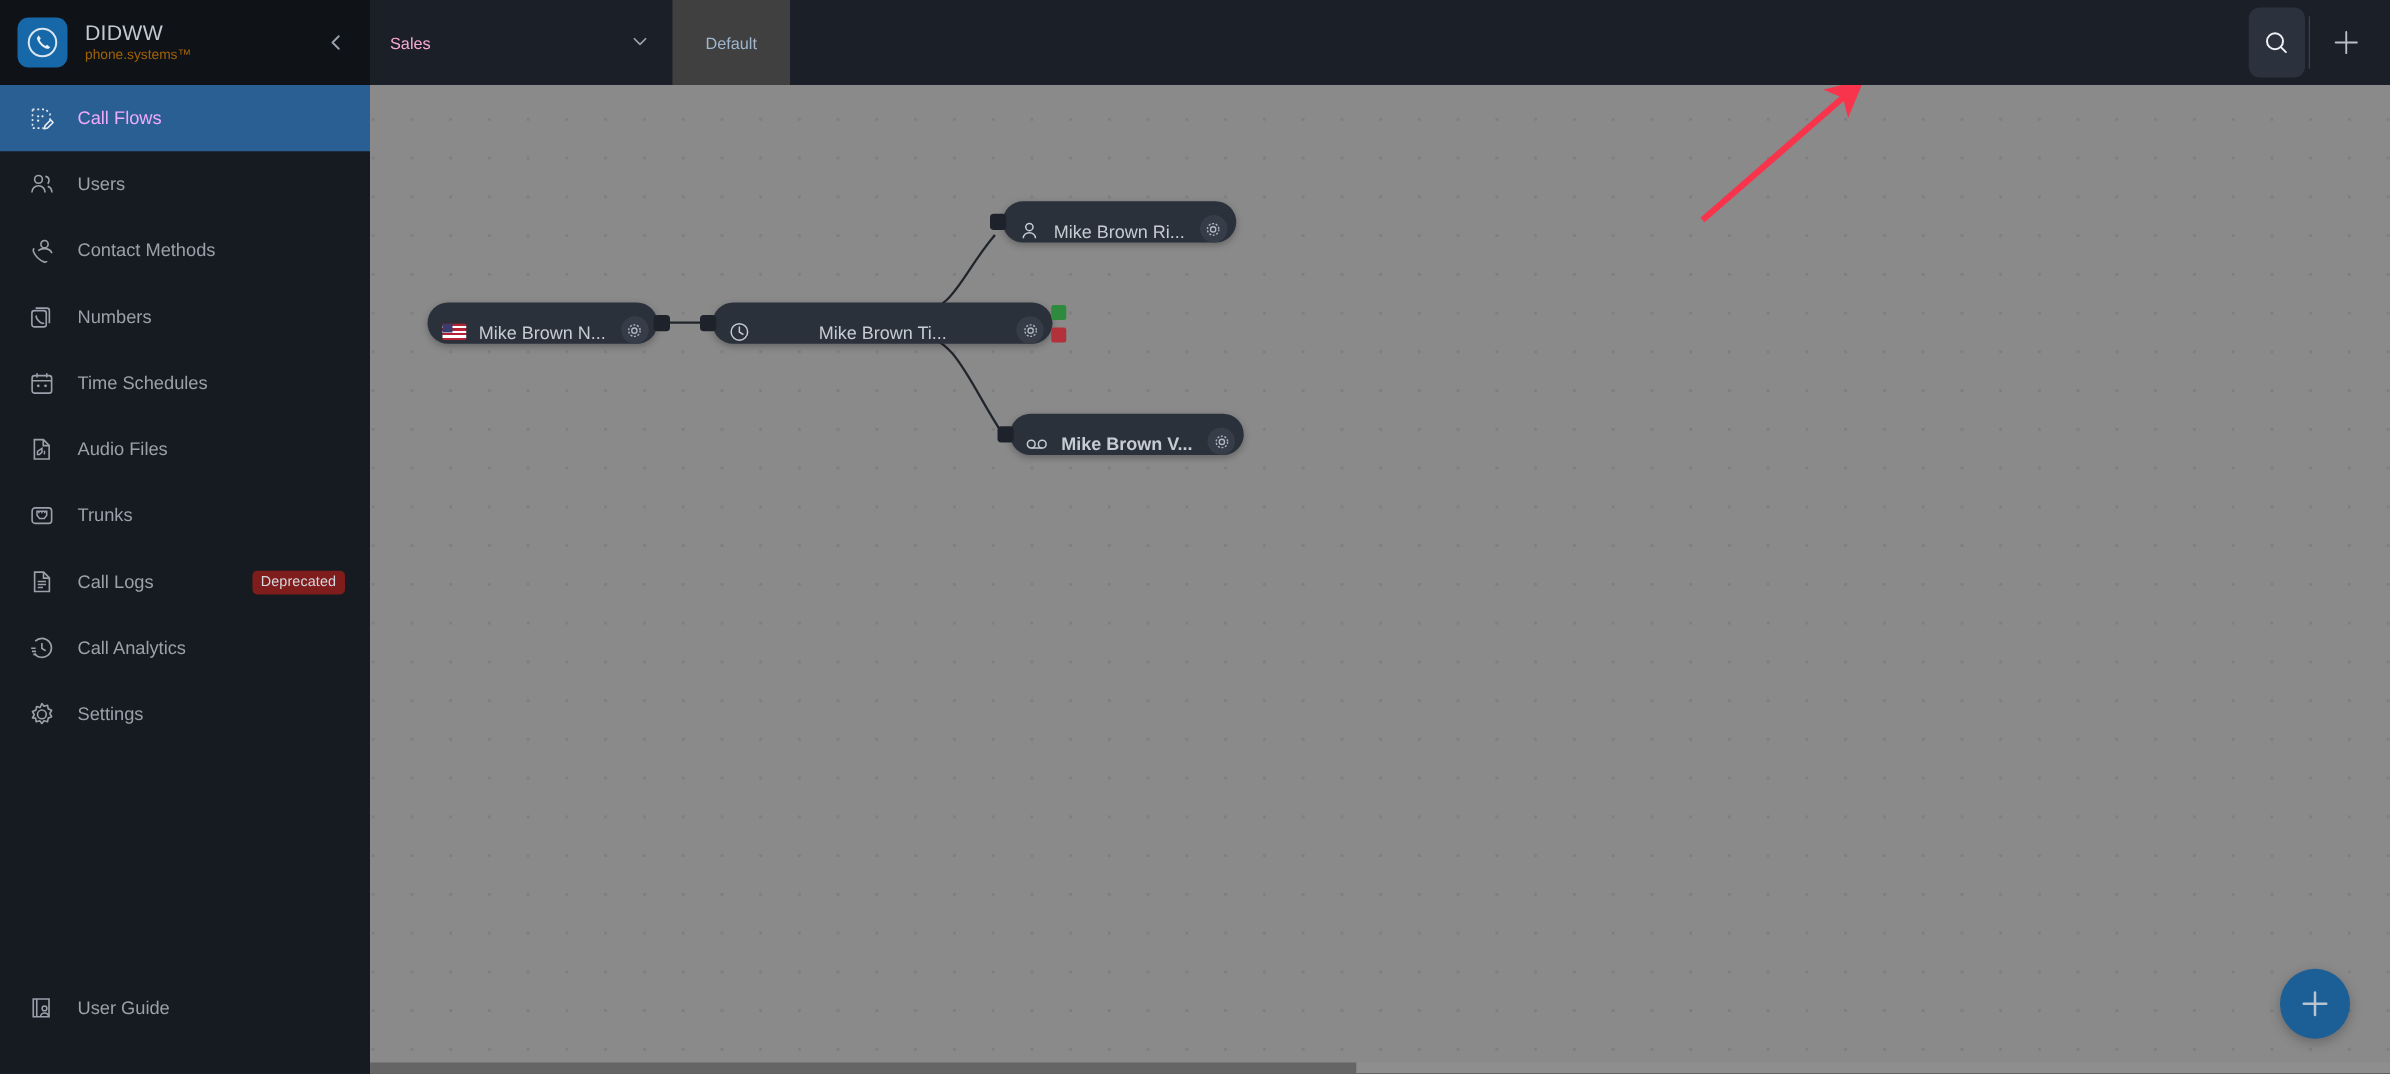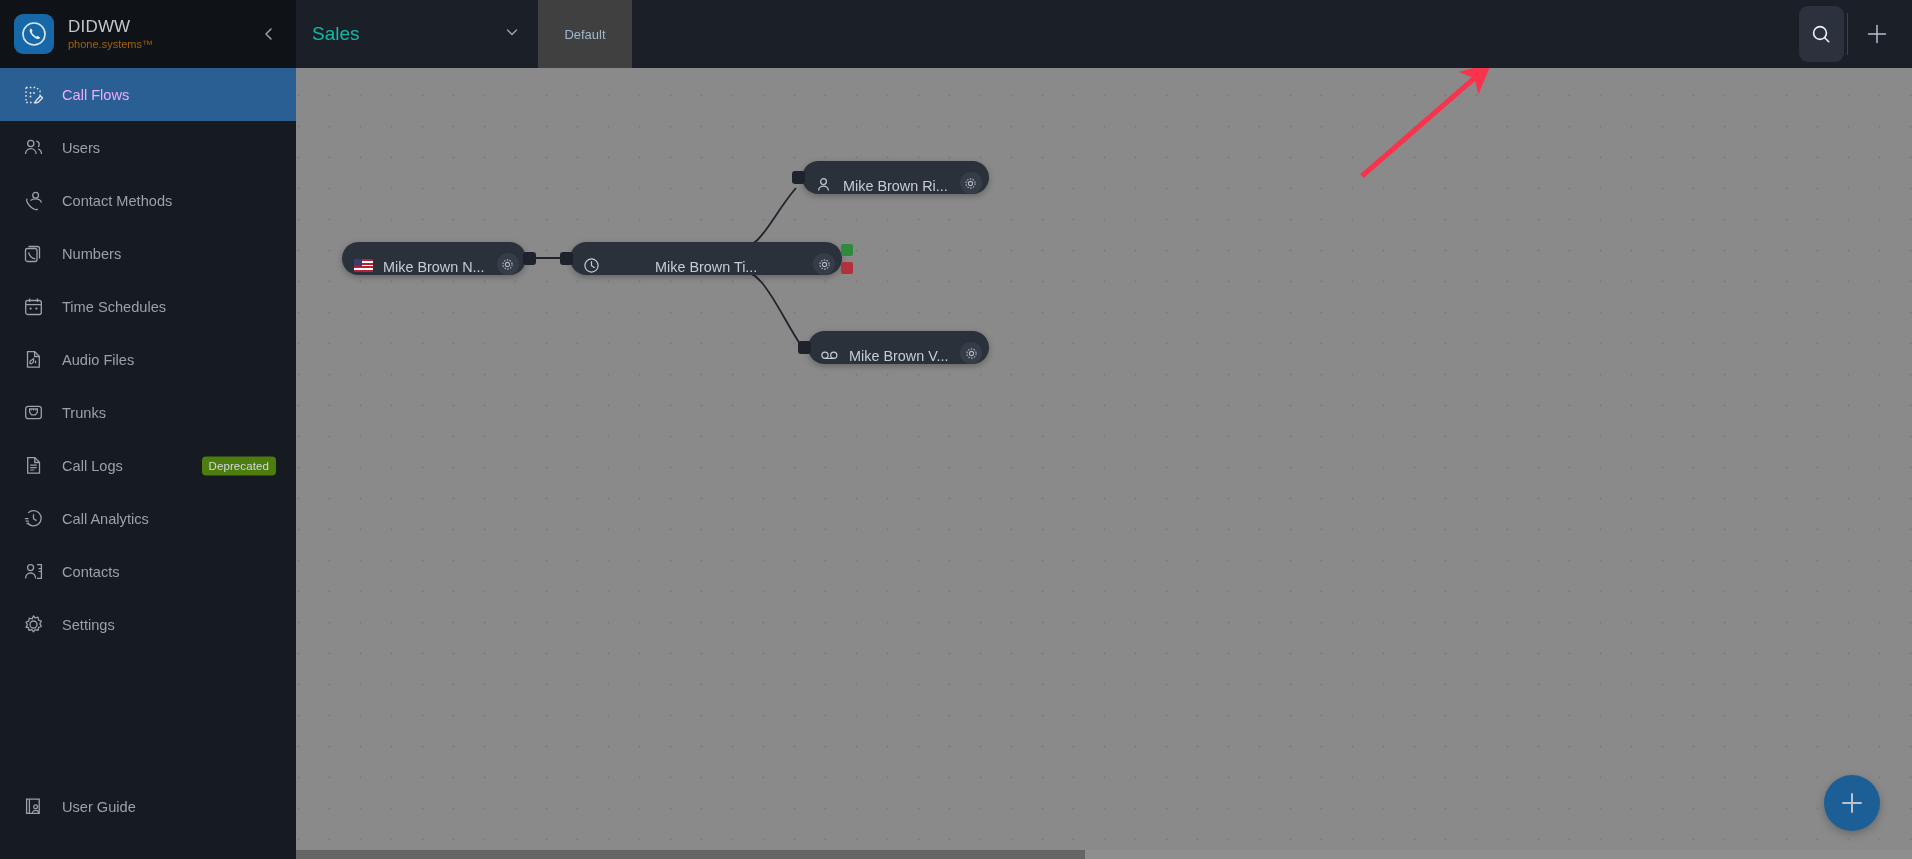--- a/index.html
+++ b/index.html
@@ -76,7 +76,7 @@
     width: 242px; flex: 0 0 242px;
     display: flex; align-items: center; justify-content: space-between;
     padding: 0 18px 0 16px;
-    color: #14b8a6; font-size: 19px; cursor: pointer;
+    color: #f9a8d4; font-size: 13px; cursor: pointer;
   }
   #tab-default {
     width: 94px; flex: 0 0 94px;

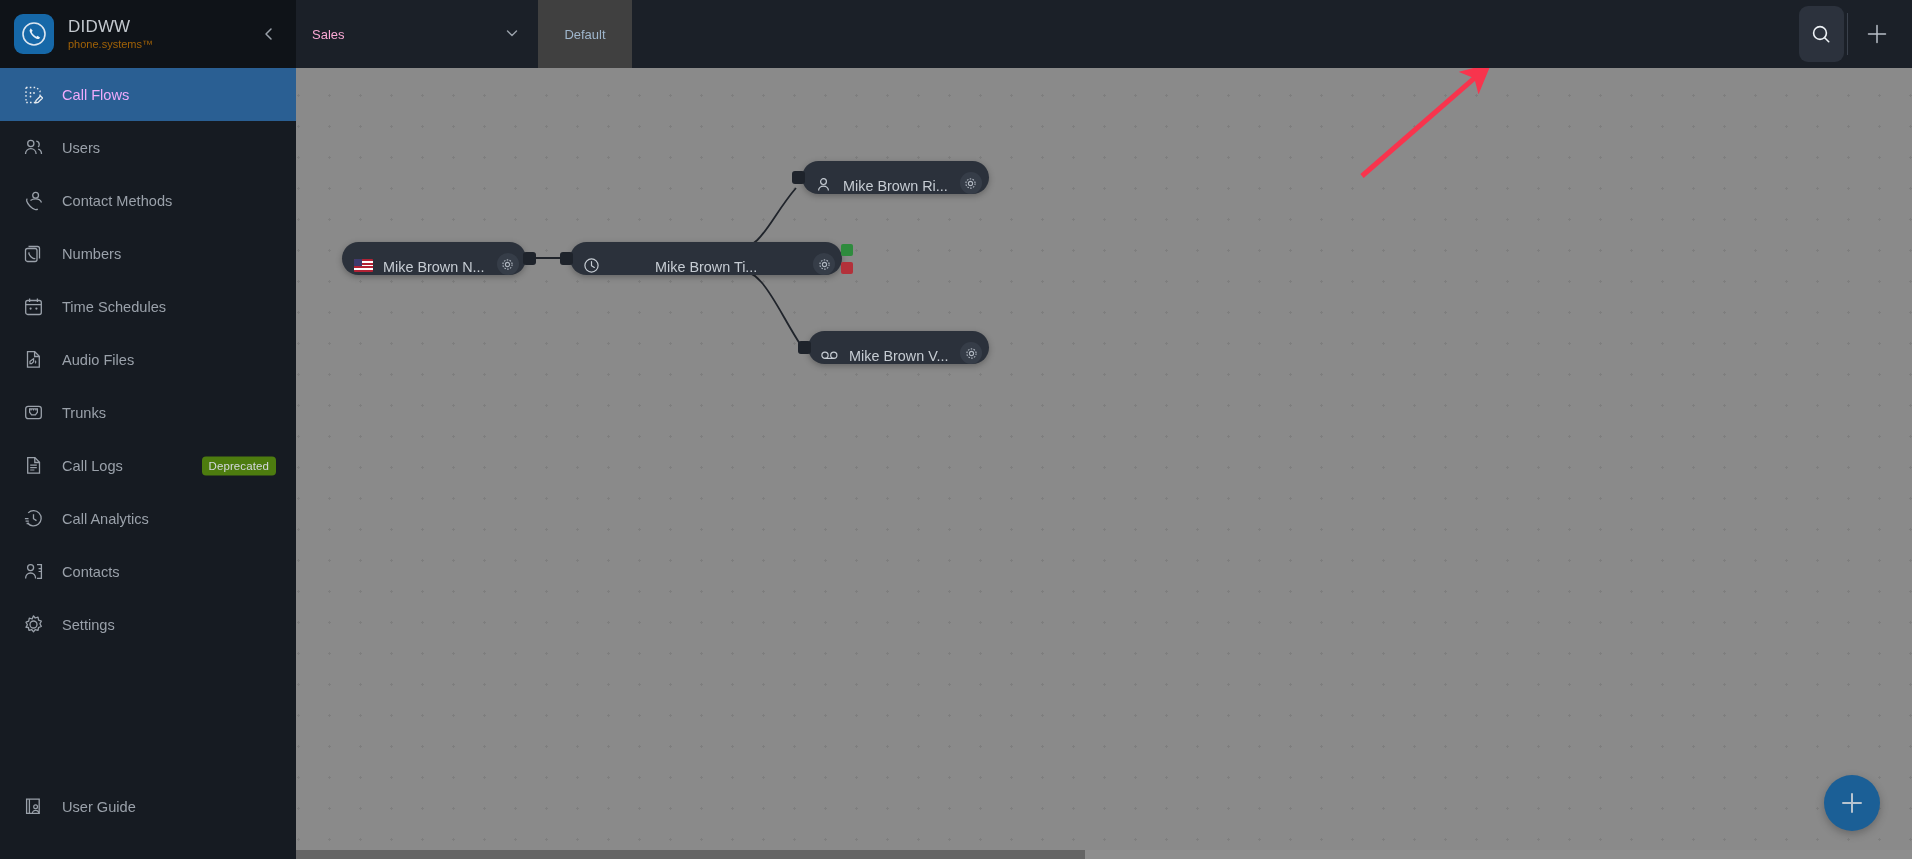--- a/index.html
+++ b/index.html
@@ -436,7 +436,7 @@
       </span>
     </div>
 
-    <div class="node" style="left:512px; top:263px;">
+    <div class="node" style="left:512px; top:263px;font-weight:bold;">
       <span class="port in"></span>
       <span class="n-ico">
         <svg width="19" height="17" viewBox="0 0 19 17">

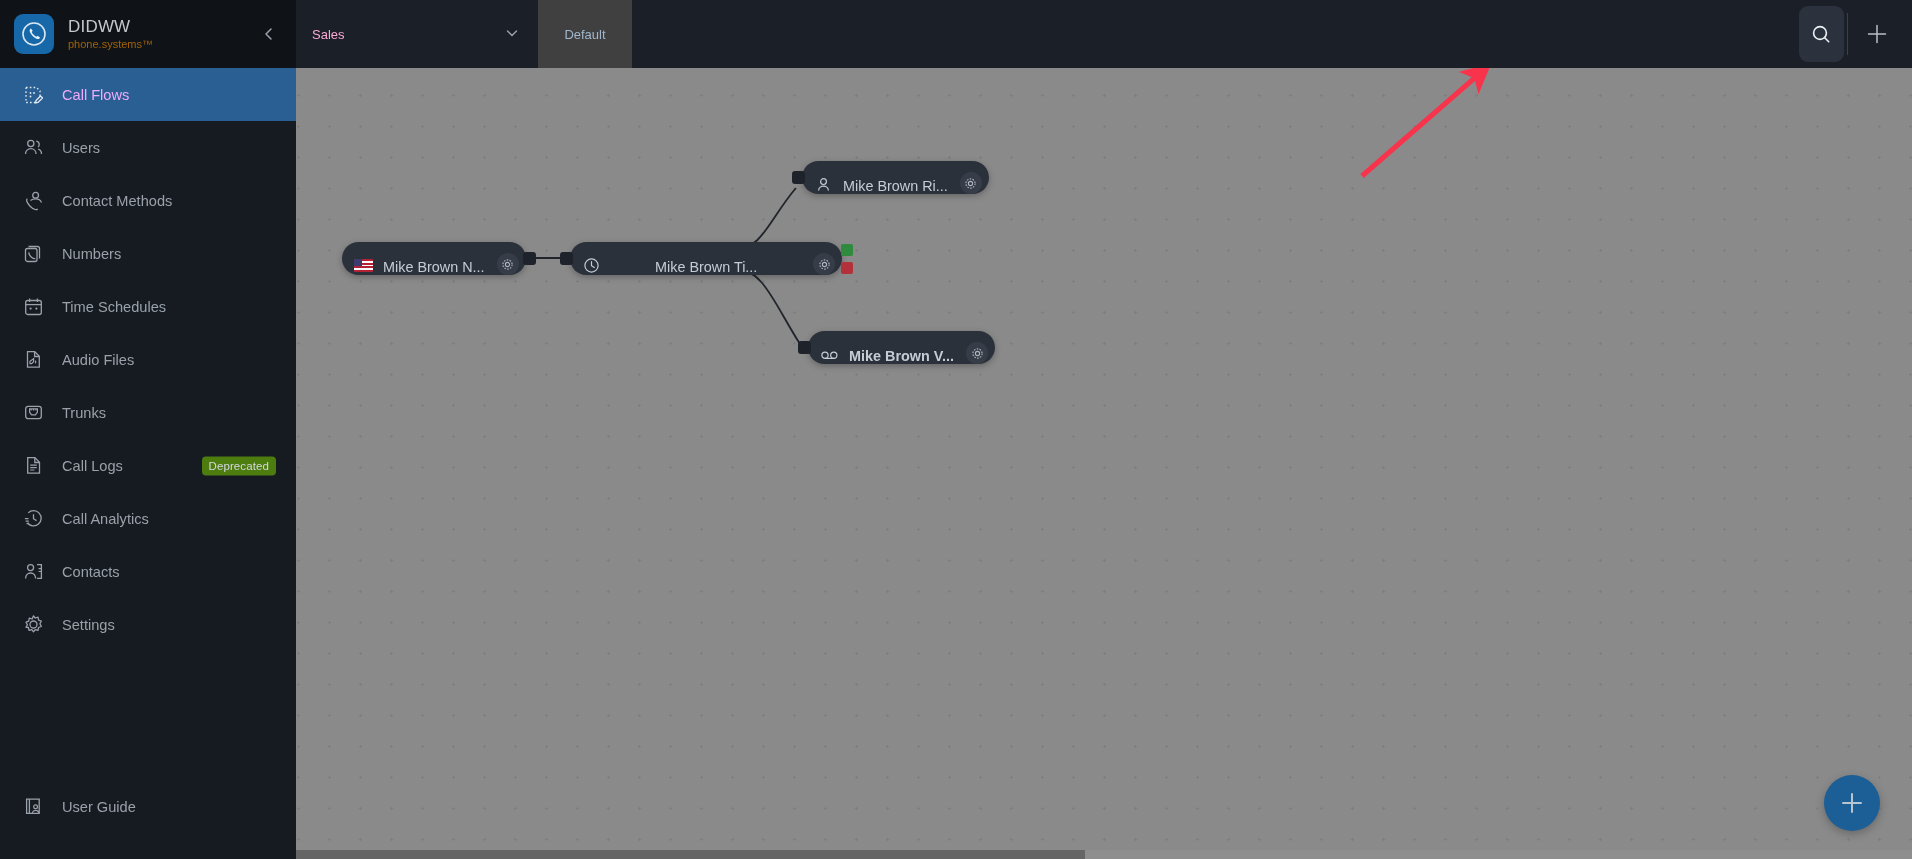--- a/index.html
+++ b/index.html
@@ -58,7 +58,7 @@
   .nav-item .nv-ico svg { display:block; }
   .badge-dep {
     position: absolute; right: 20px; top: 50%; transform: translateY(-50%);
-    background: #4d7c0f; color: #d4d8de;
+    background: #7f1d1d; color: #d4d8de;
     font-size: 11.5px; padding: 3px 7px 4px; border-radius: 4px;
     letter-spacing: .1px;
   }

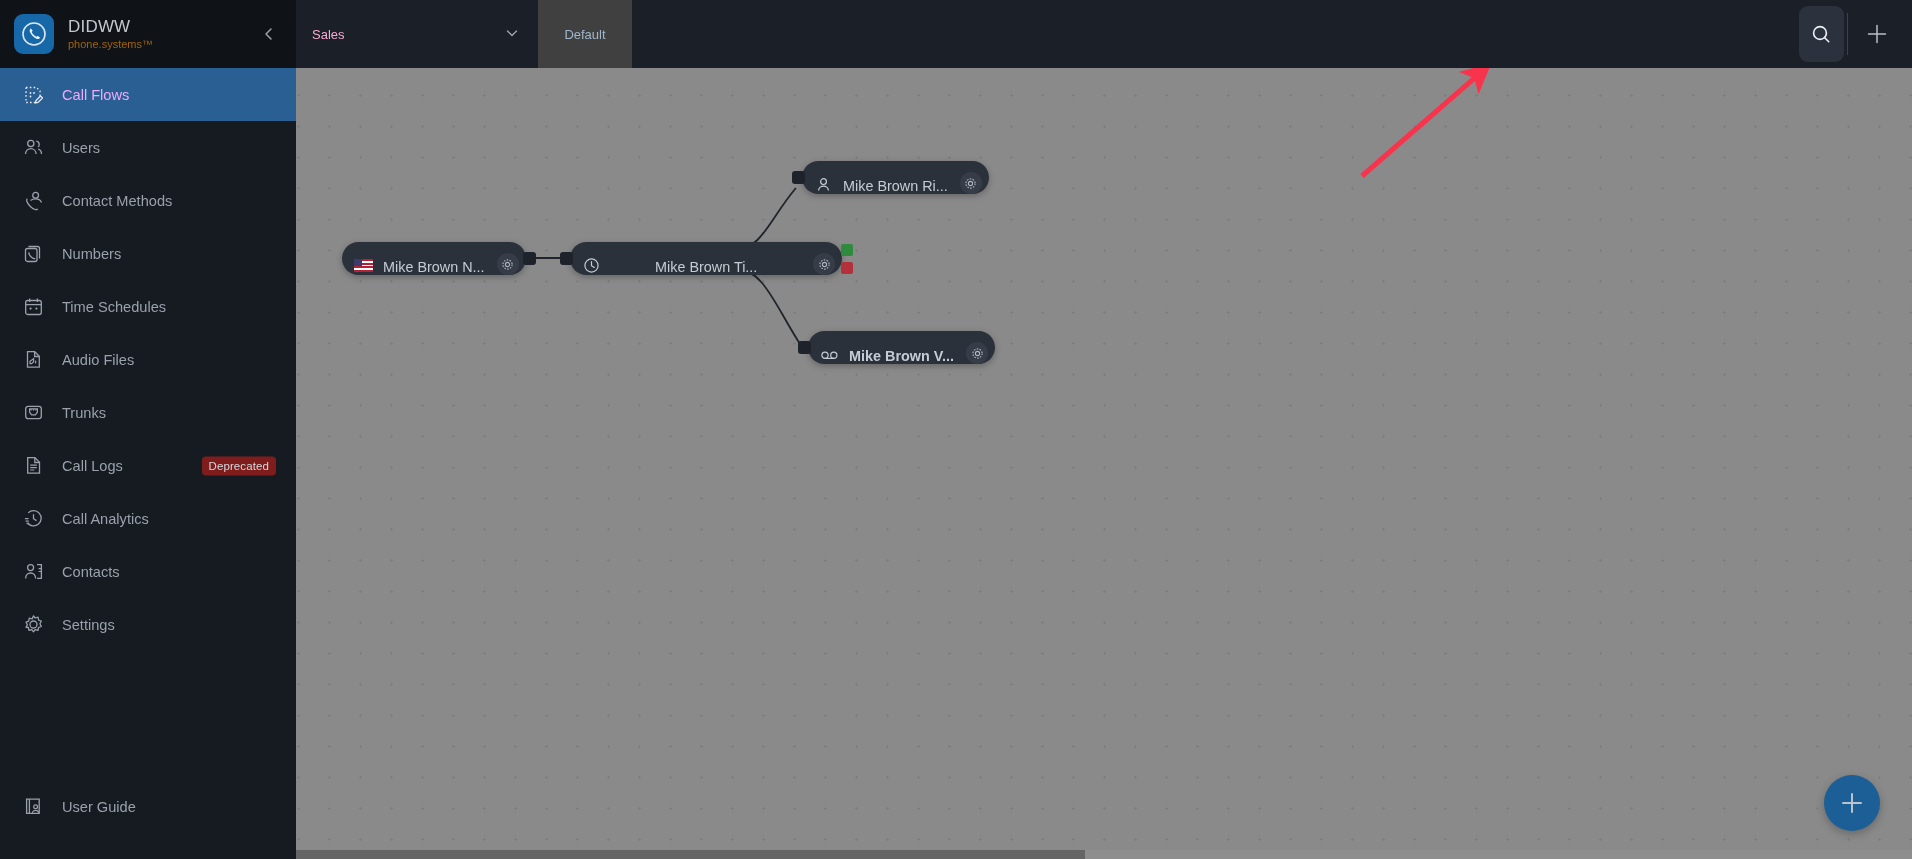--- a/index.html
+++ b/index.html
@@ -313,17 +313,6 @@
         <span>Call Analytics</span>
       </div>
 
-      <div class="nav-item">
-        <span class="nv-ico">
-          <svg width="21" height="21" viewBox="0 0 21 21">
-              <circle cx="7.6" cy="6.6" r="3" fill="none" stroke="#9aa1aa" stroke-width="1.3"></circle>
-              <path d="M2.6 17.4c0-3.2 2.3-5.4 5-5.4s5 2.2 5 5.4" fill="none" stroke="#9aa1aa" stroke-width="1.3"></path>
-              <path d="M14 3.6h4.4v13.8H14" fill="none" stroke="#9aa1aa" stroke-width="1.3"></path>
-              <path d="M15.6 7.6h2.8M15.6 10.5h2.8" stroke="#9aa1aa" stroke-width="1.2"></path>
-            </svg>
-        </span>
-        <span>Contacts</span>
-      </div>
 
       <div class="nav-item">
         <span class="nv-ico">

